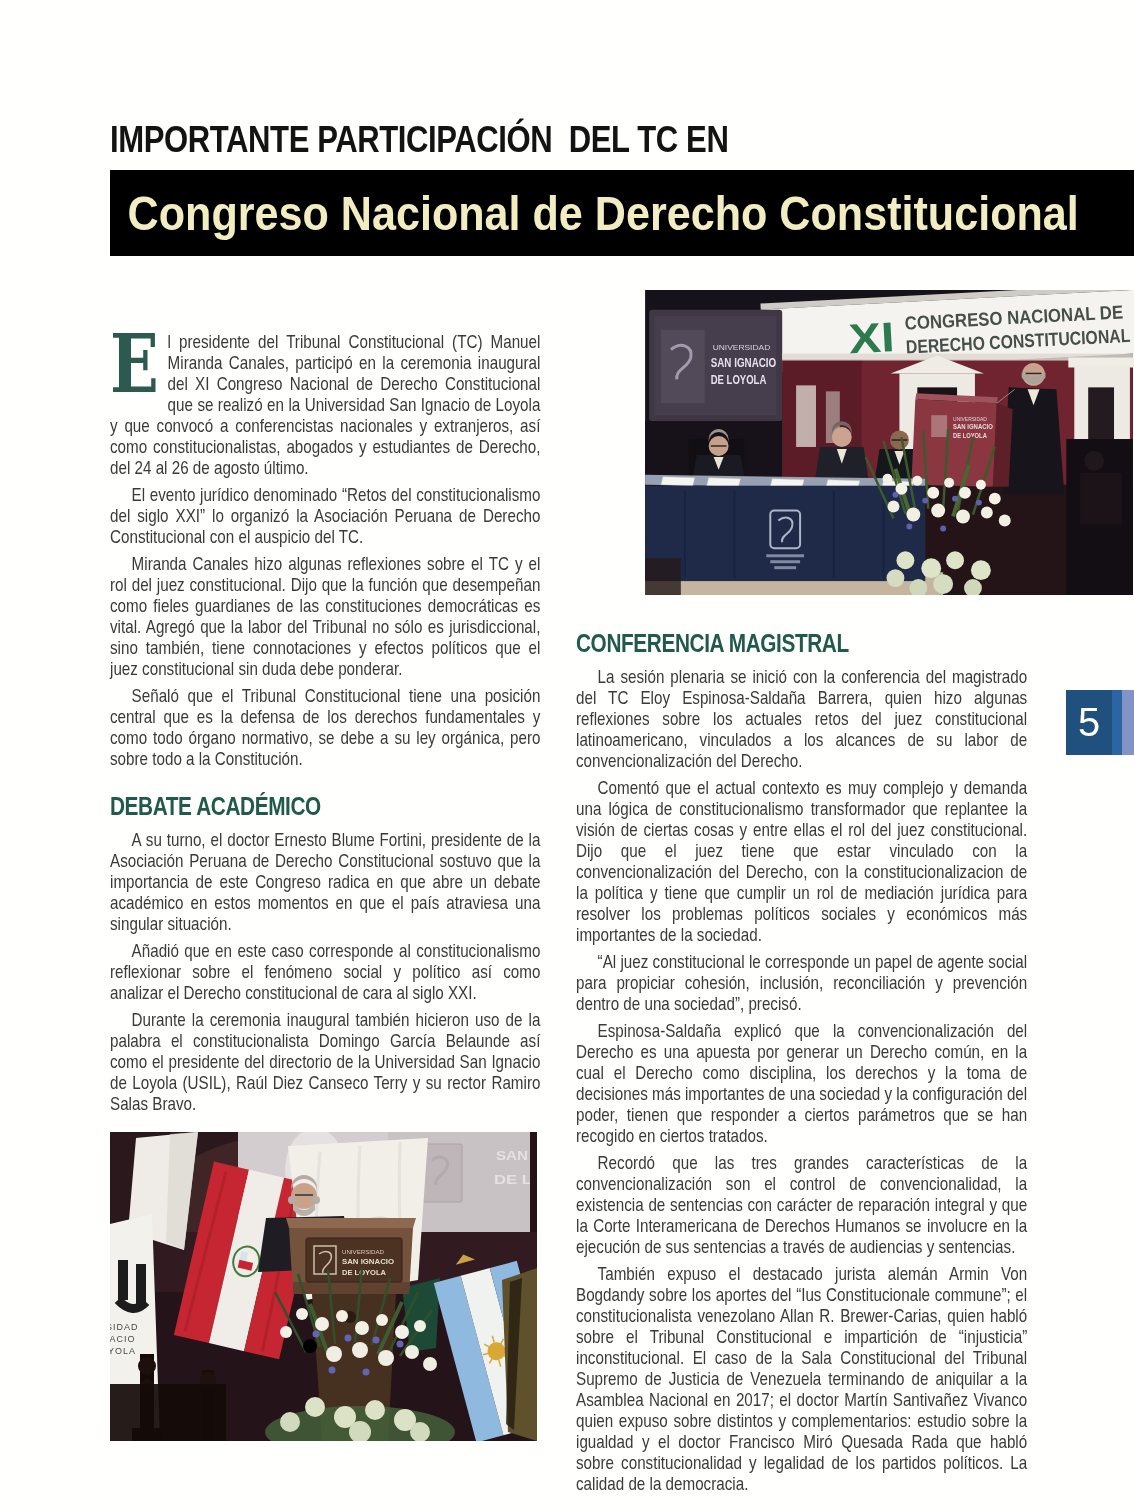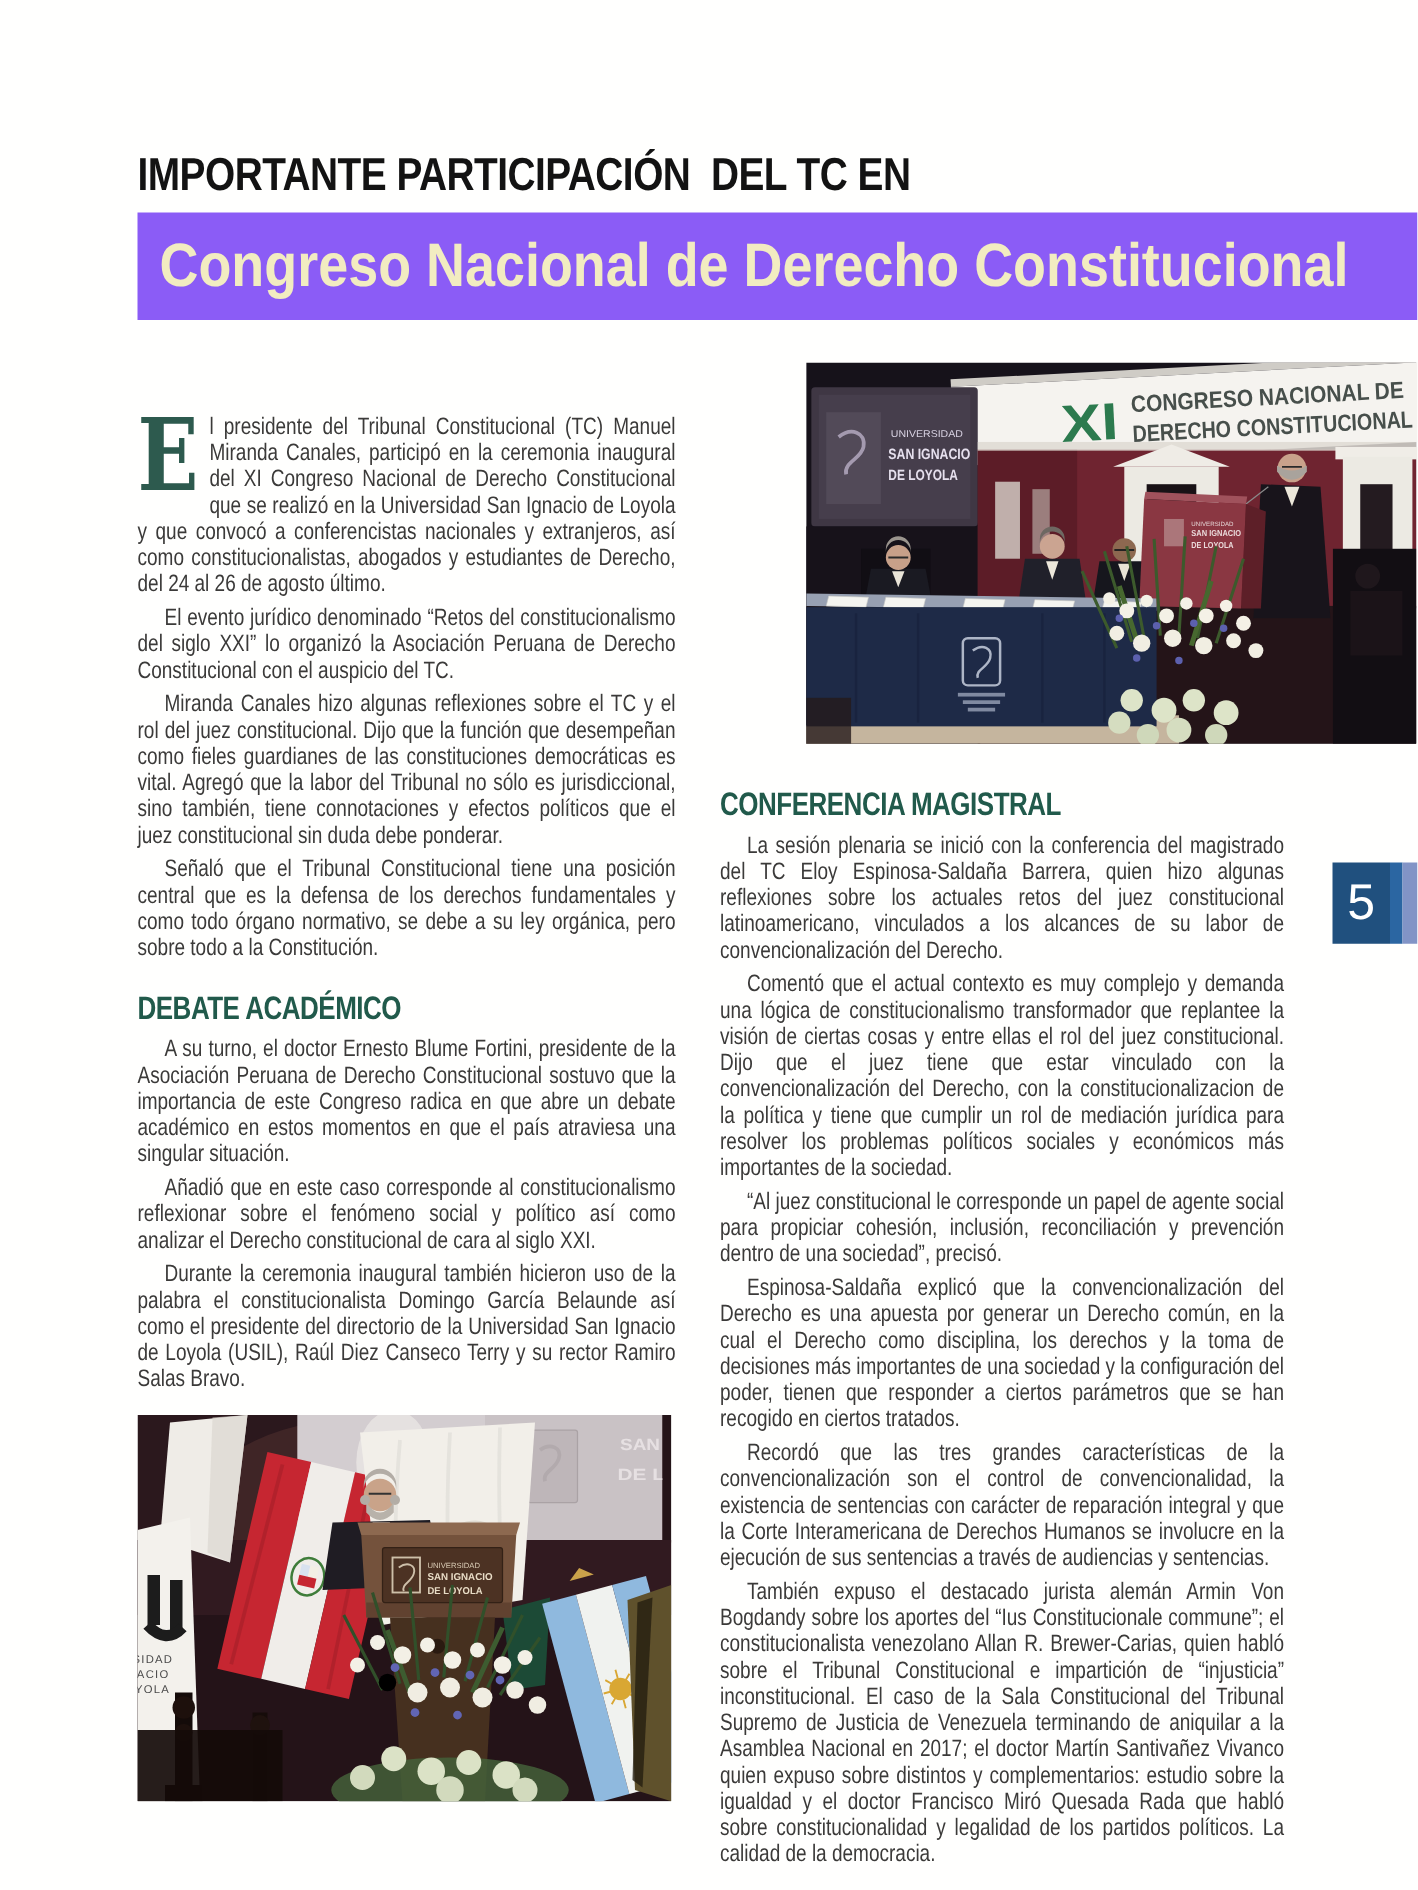--- a/index.html
+++ b/index.html
@@ -17,7 +17,7 @@
   }
   
   .banner{
-    left:110px;top:170px;width:1024px;height:86px;background:#8b5cf6;
+    left:110px;top:170px;width:1024px;height:86px;background:#000000;
   }
   .banner-text{
     display:inline-block;font-size:49px;font-weight:800;color:#f2ecc1;

